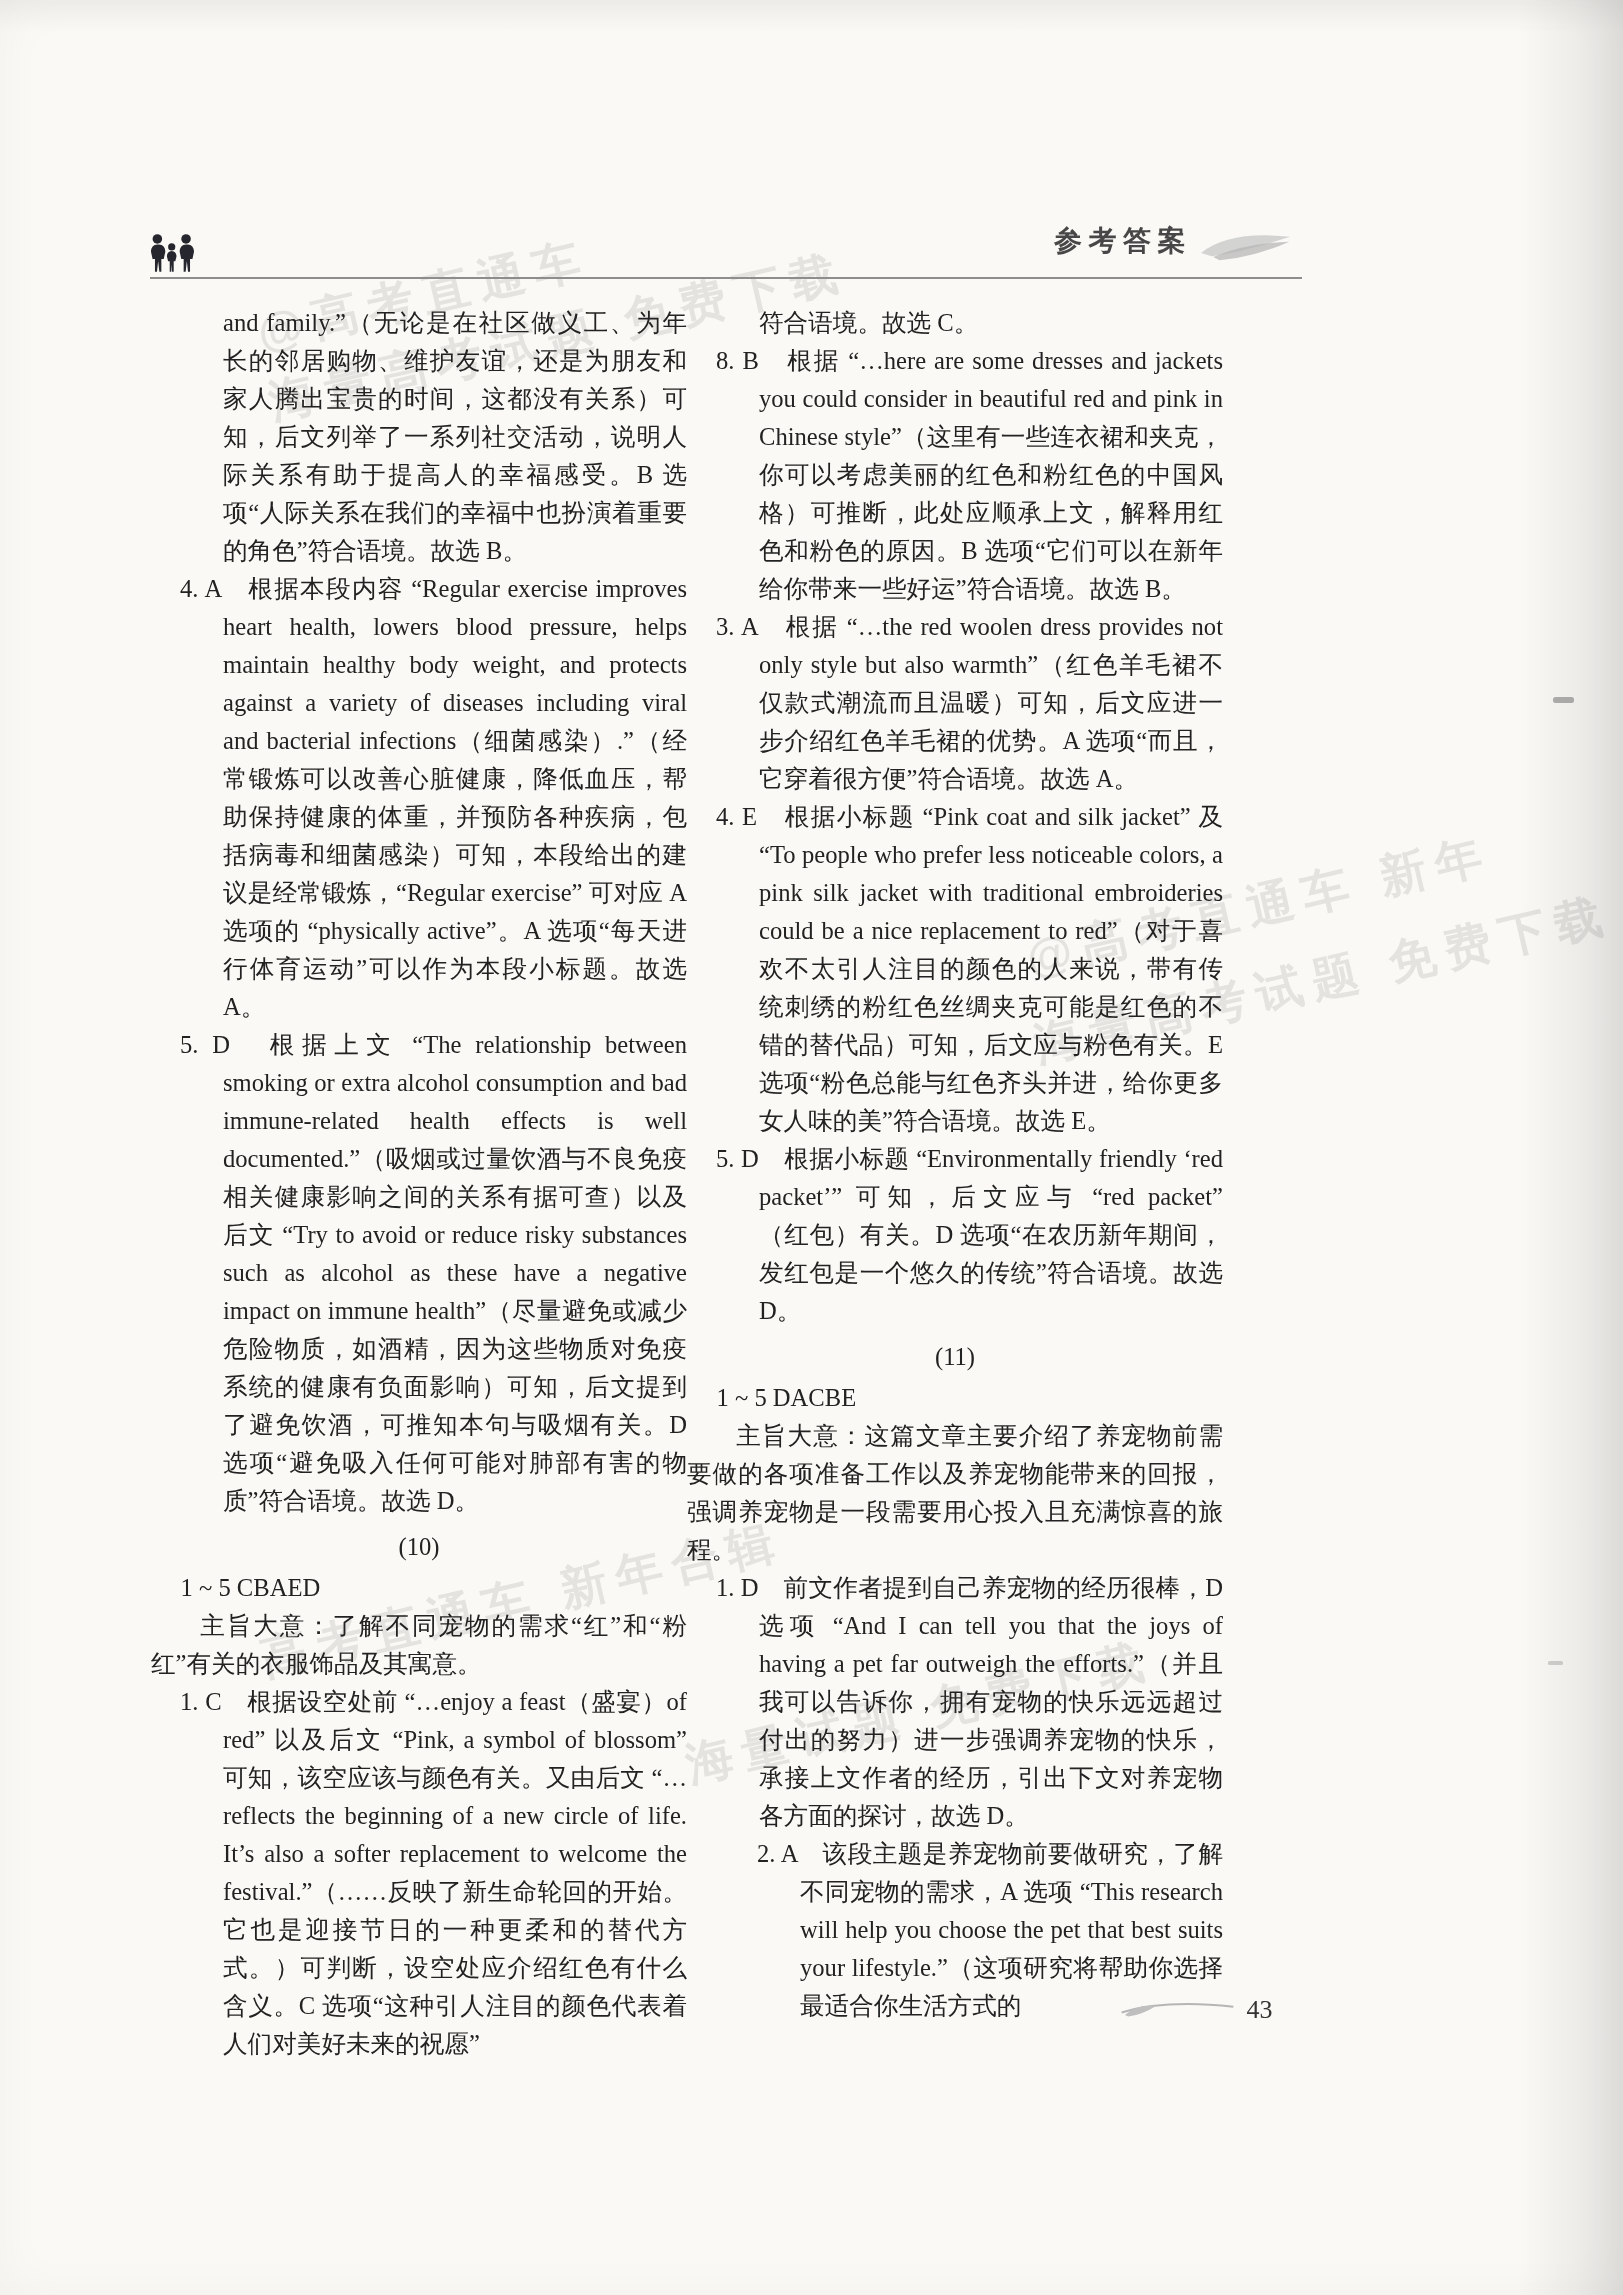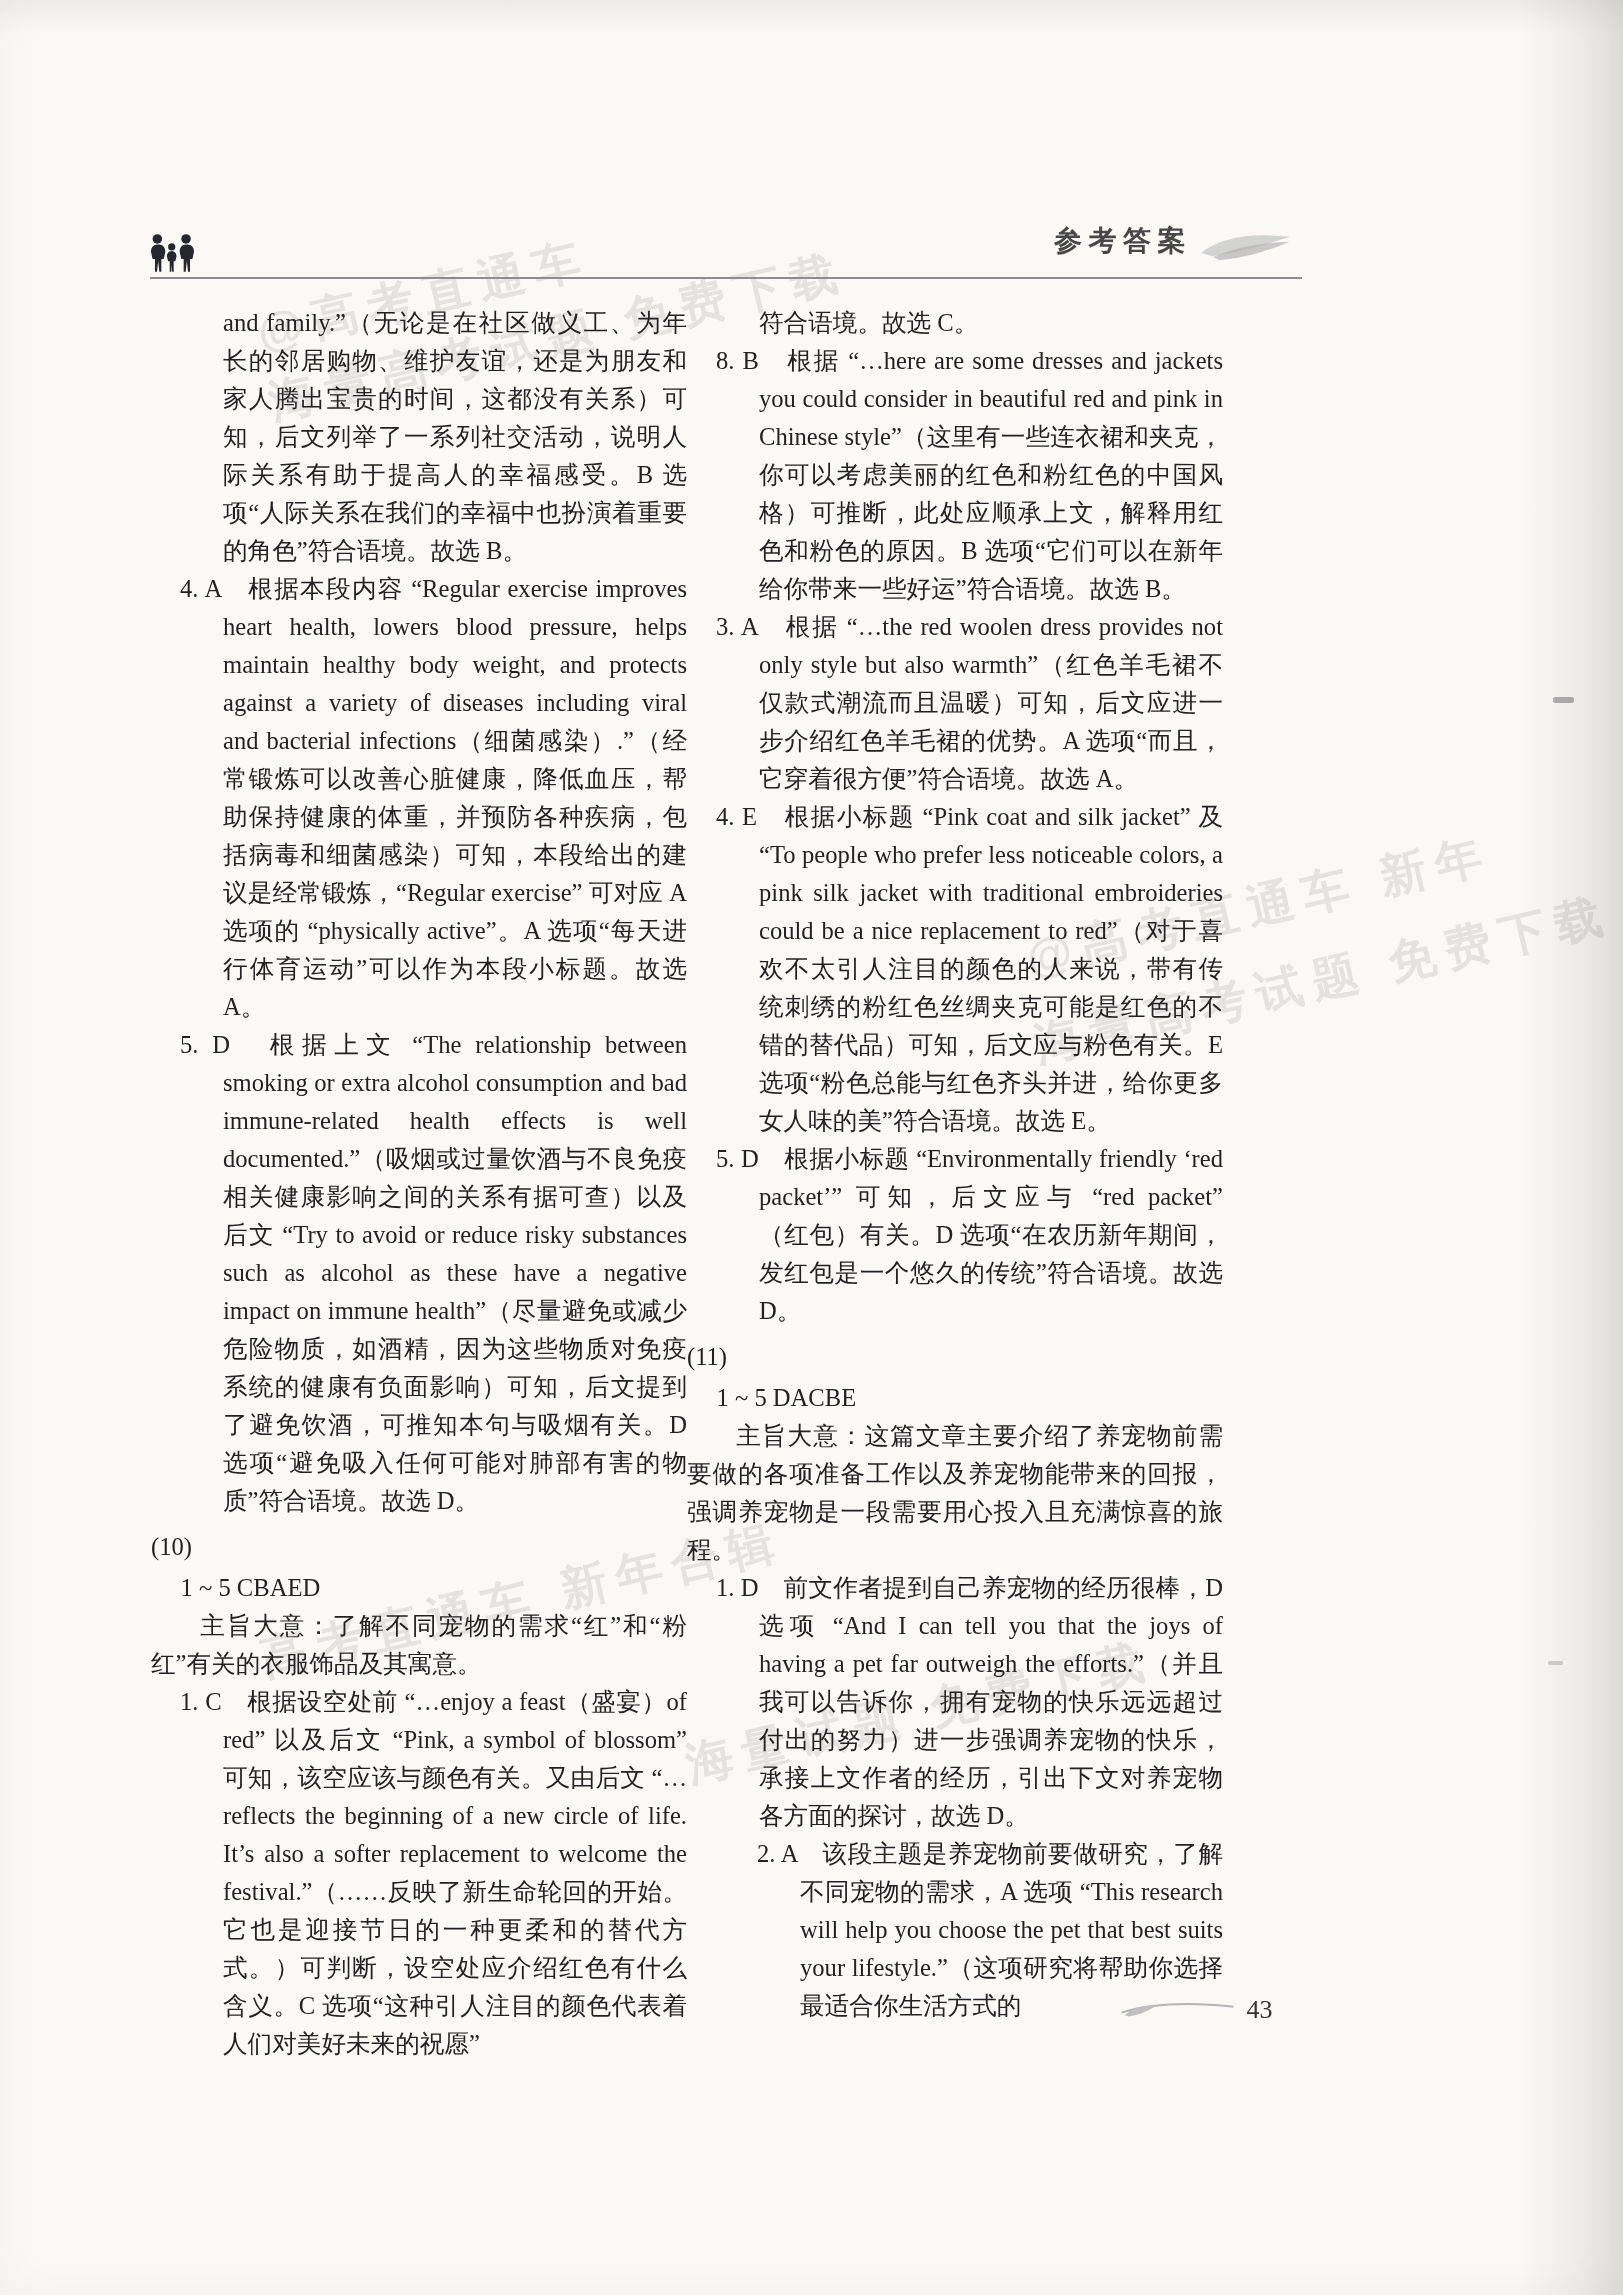--- a/index.html
+++ b/index.html
@@ -54,7 +54,7 @@
   .cont { padding-left: 72px; }
   .item { padding-left: 72px; text-indent: -43px; }
   .item-deep { padding-left: 113px; text-indent: -43px; }
-  .center { text-align: left; margin: 8.2px 0 3.3px 0; }
+  .center { text-align: center; margin: 8.2px 0 3.3px 0; }
   .answers { padding-left: 29.5px; text-align: left; }
   .summary { text-indent: 2em; }
   

